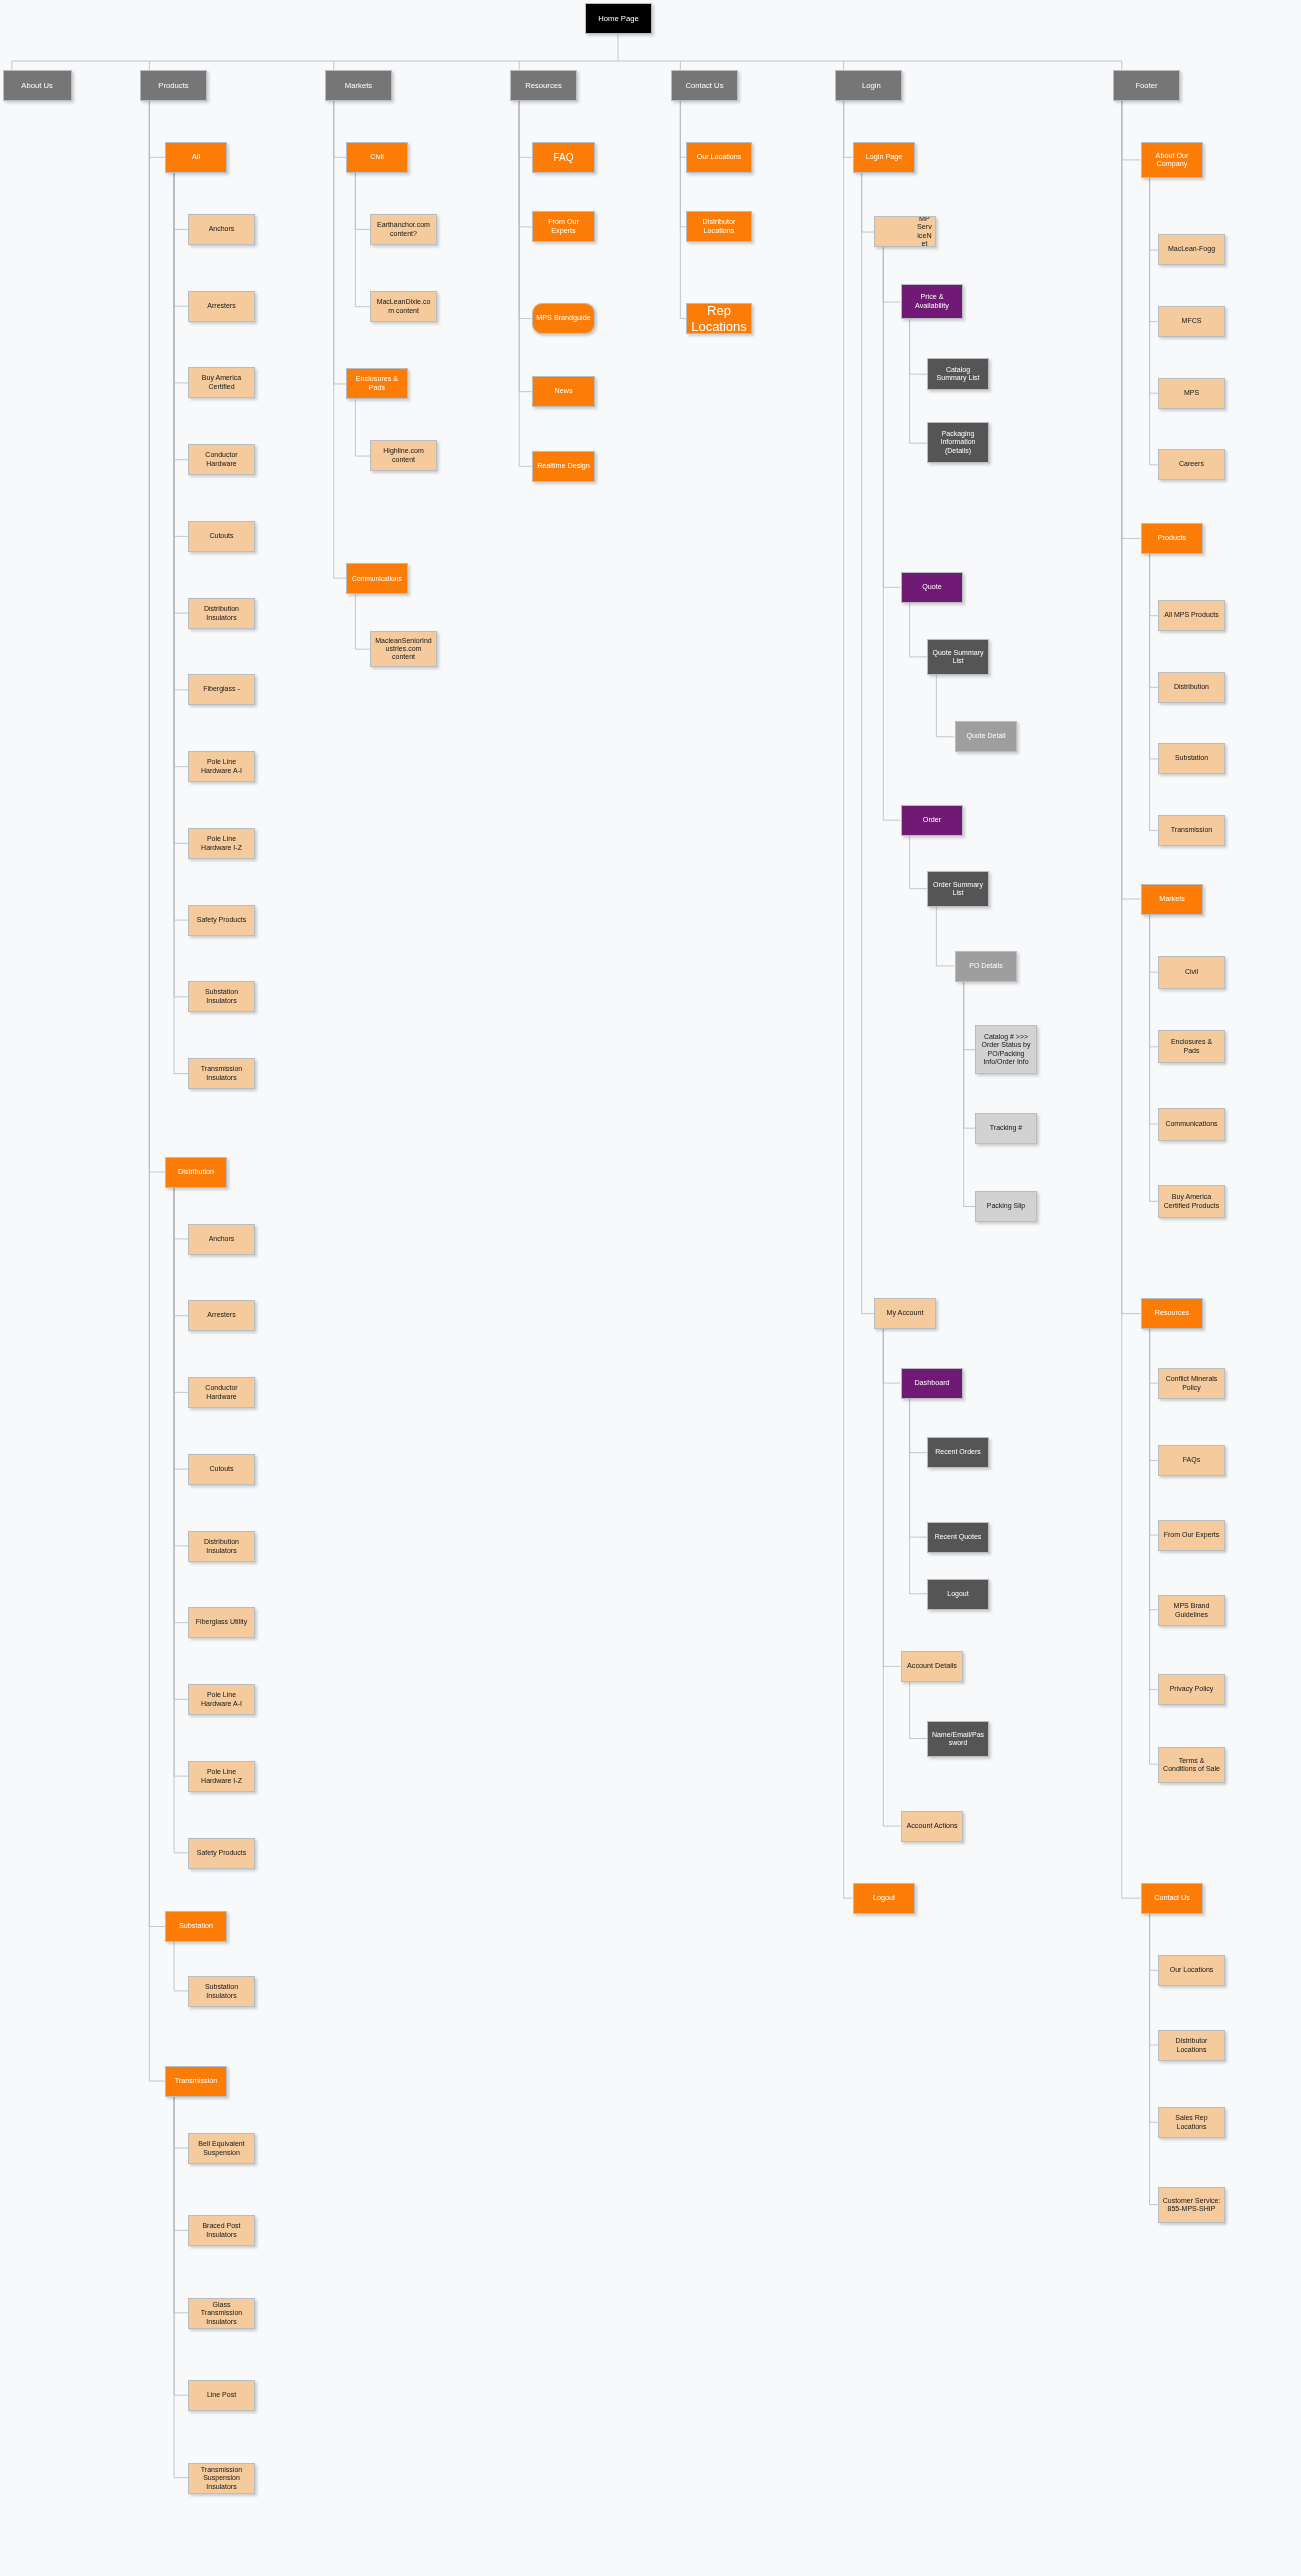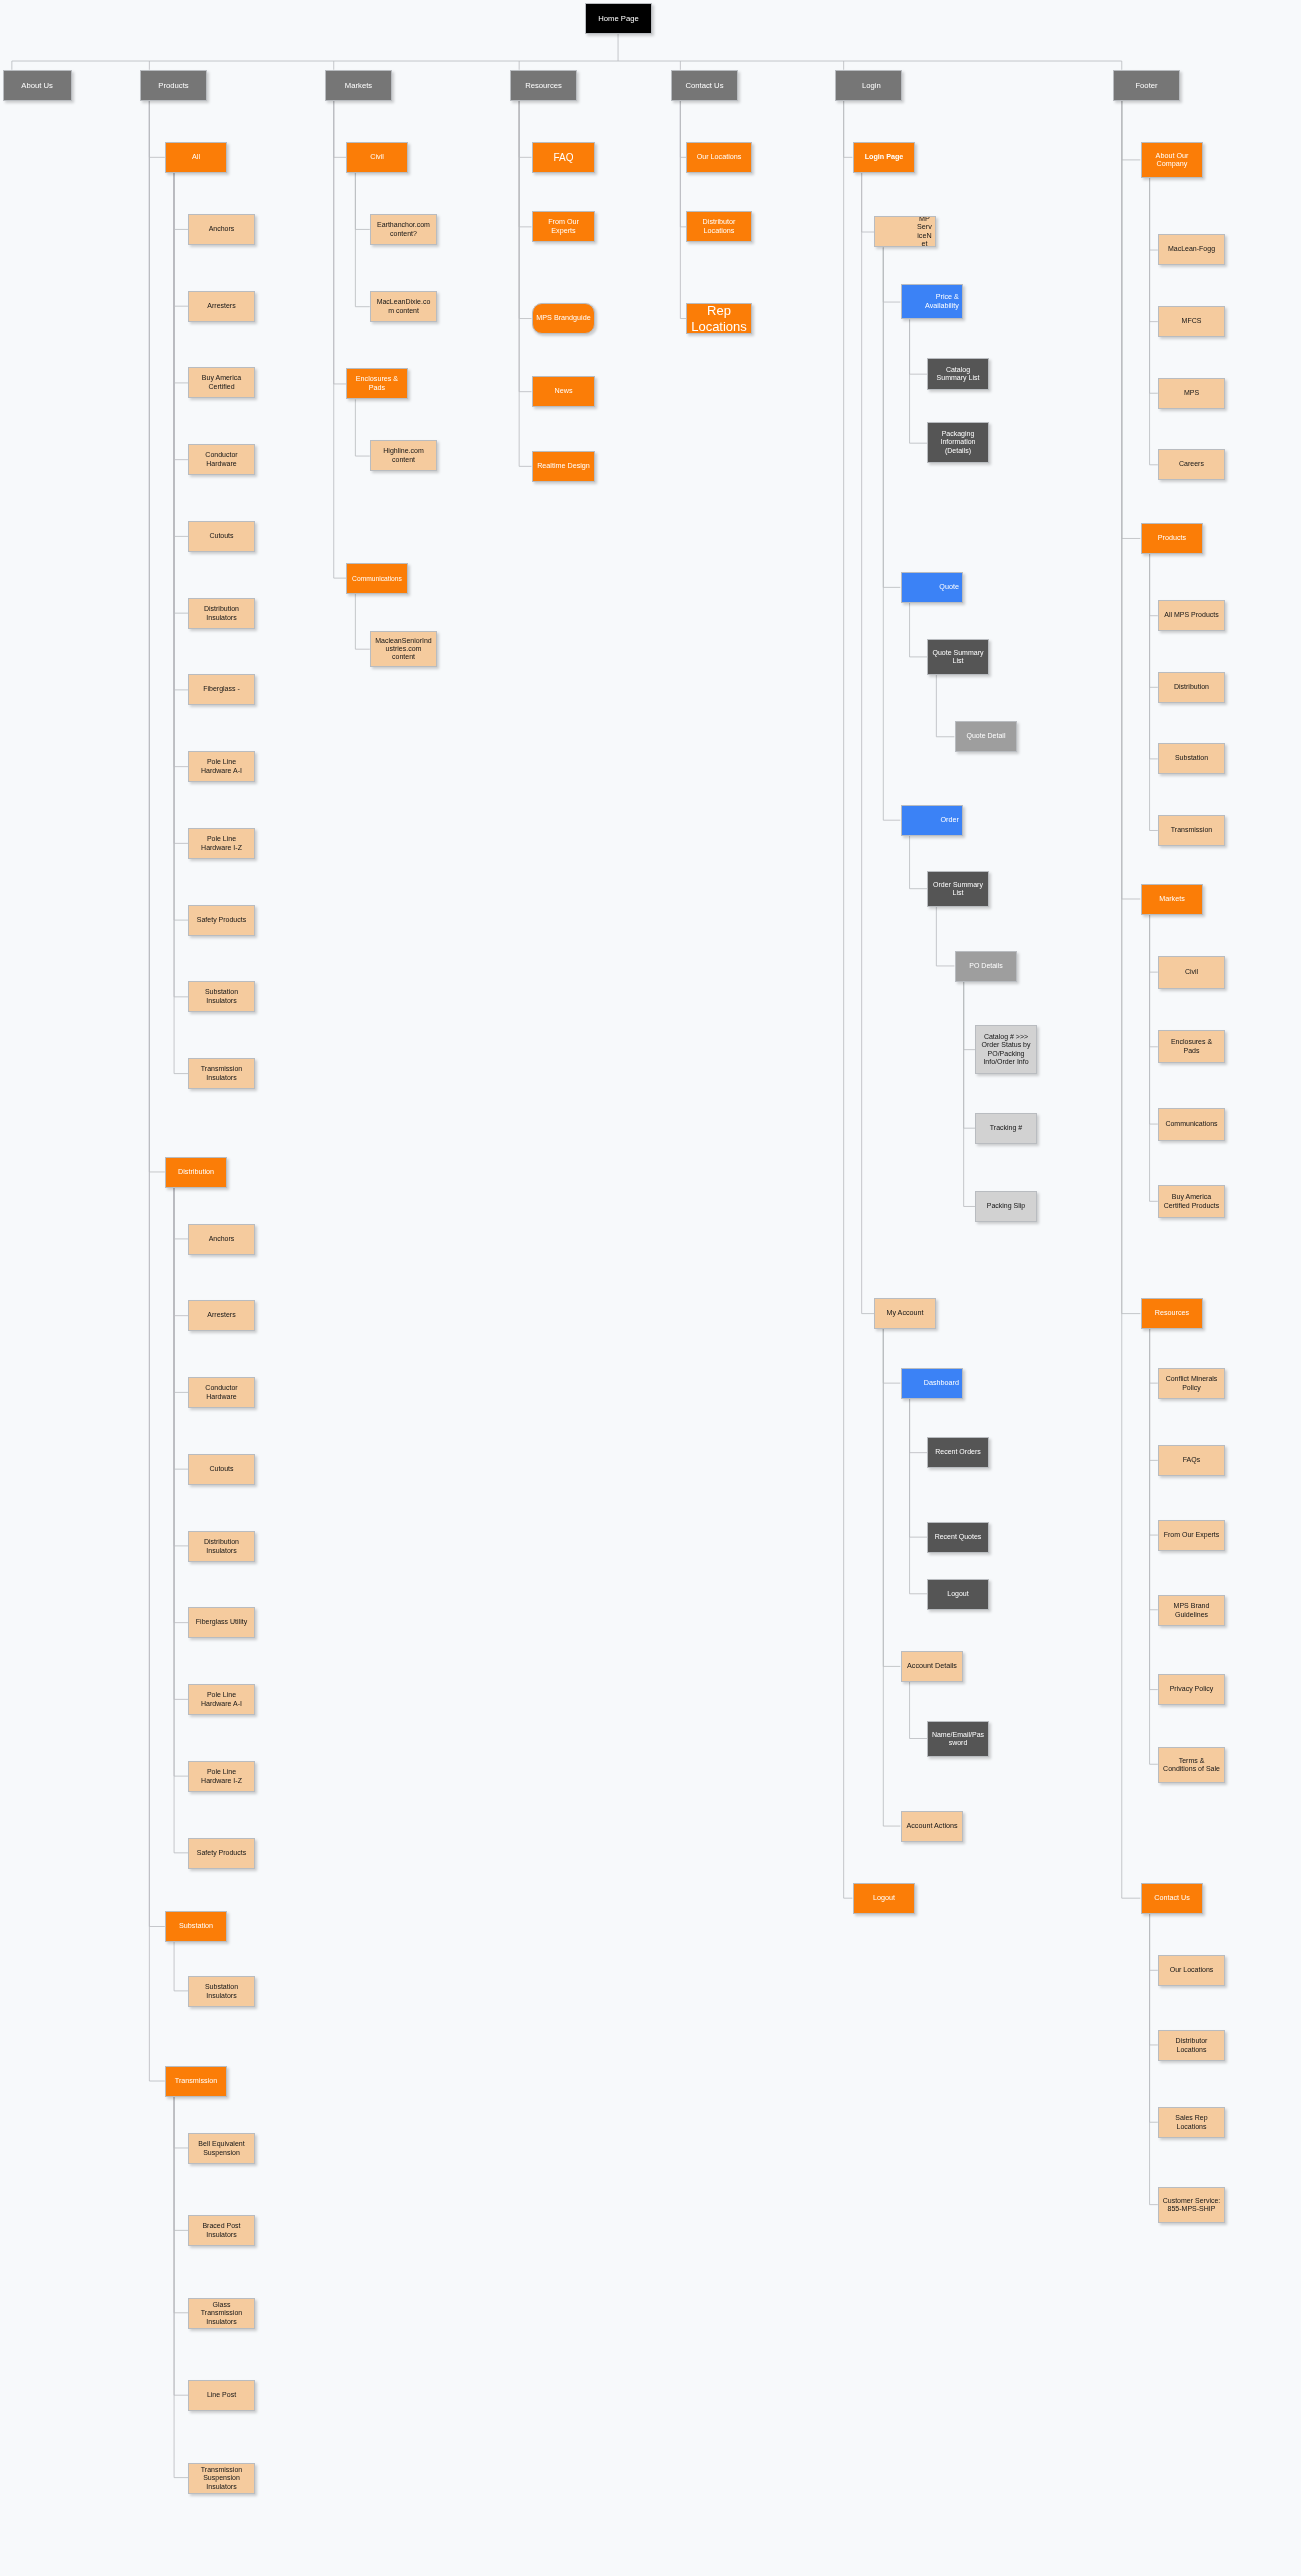--- a/index.html
+++ b/index.html
@@ -410,7 +410,7 @@
     <div class="node c-orange" style="left: 686px; top: 303px; width: 66px; height: 31px; font-size: 13px;">
       <span class="lbl">Rep Locations</span>
     </div>
-    <div class="node c-orange" style="left: 853px; top: 142px; width: 62px; height: 31px; font-size: 7.2px; font-weight: bold;">
+    <div class="node c-orange" style="left: 853px; top: 142px; width: 62px; height: 31px; font-size: 7.2px;">
       <span class="lbl">Login Page</span>
     </div>
     <div class="node c-peach" style="left: 874px; top: 216px; width: 62px; height: 31px; font-size: 7.2px; padding-left: 42px;">

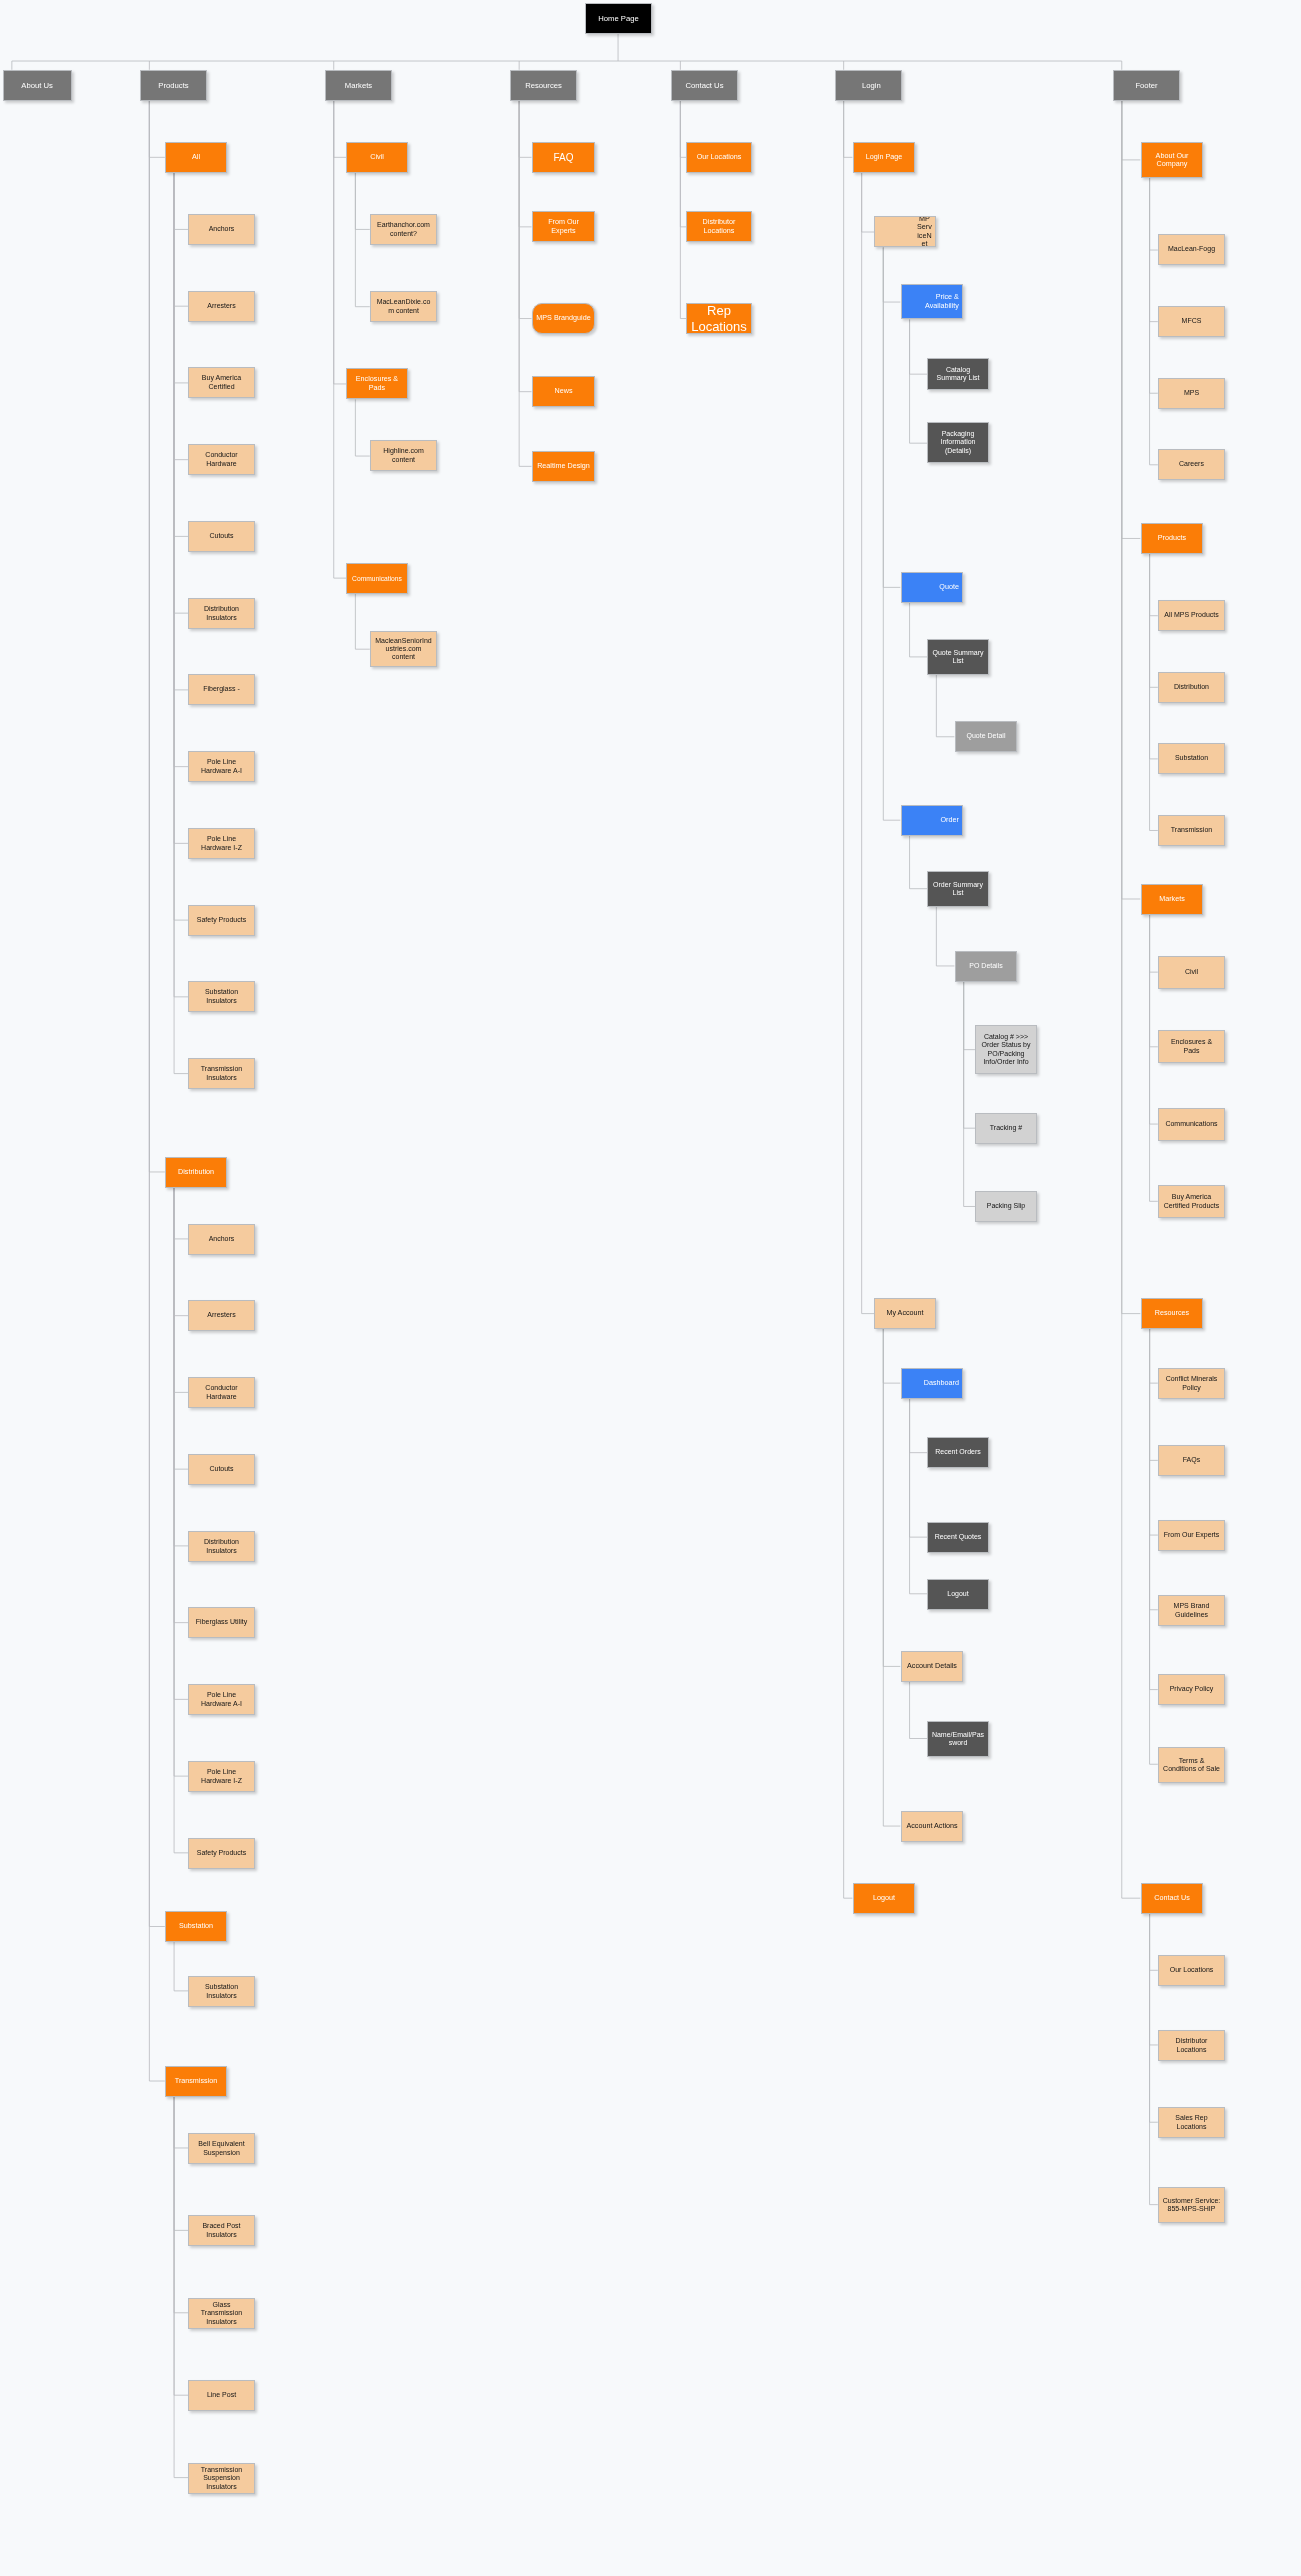--- a/index.html
+++ b/index.html
@@ -36,7 +36,7 @@
   .c-gray   {background:#767676;color:#ffffff;}
   .c-orange {background:#fb7d07;color:#ffffff;}
   .c-peach  {background:#f5cb9e;color:#141414;}
-  .c-red    {background:#3b82f6;color:#ffffff;text-align:right;}
+  .c-red    {background:#701a75;color:#ffffff;}
   .c-dgray  {background:#555555;color:#ffffff;}
   .c-mgray  {background:#9e9e9e;color:#ffffff;}
   .c-lgray  {background:#d2d2d2;color:#141414;}

